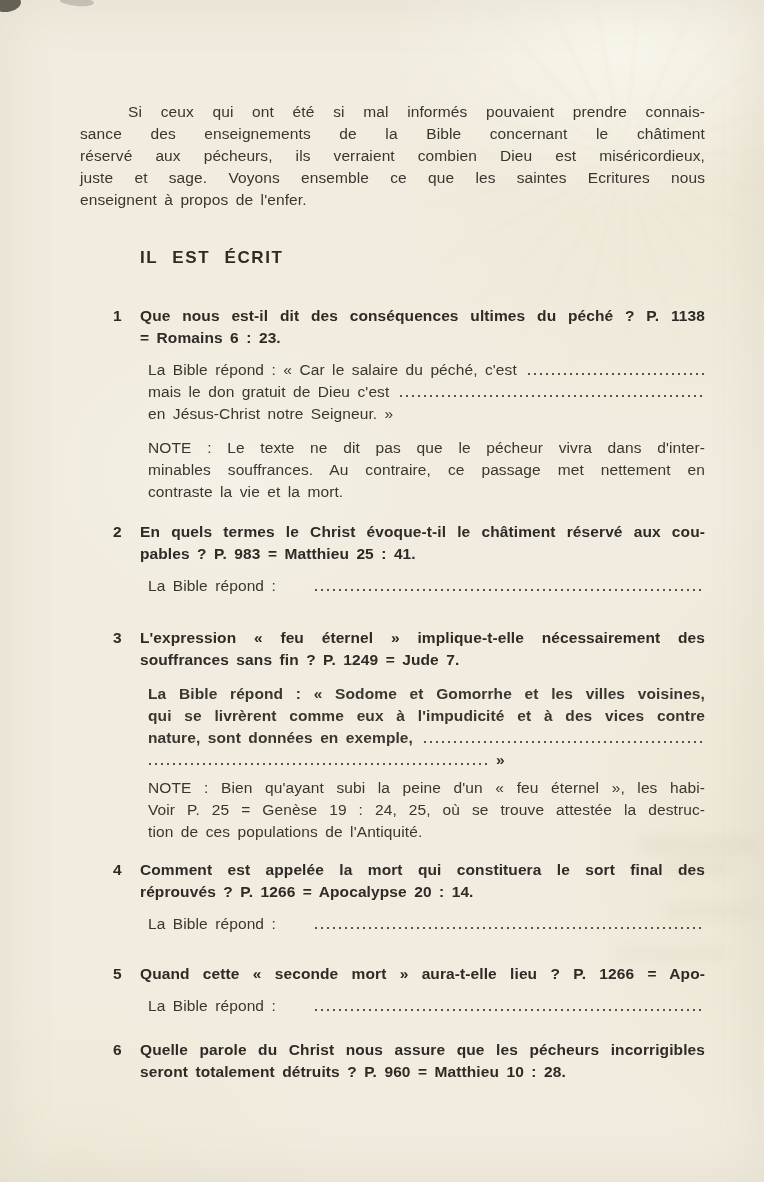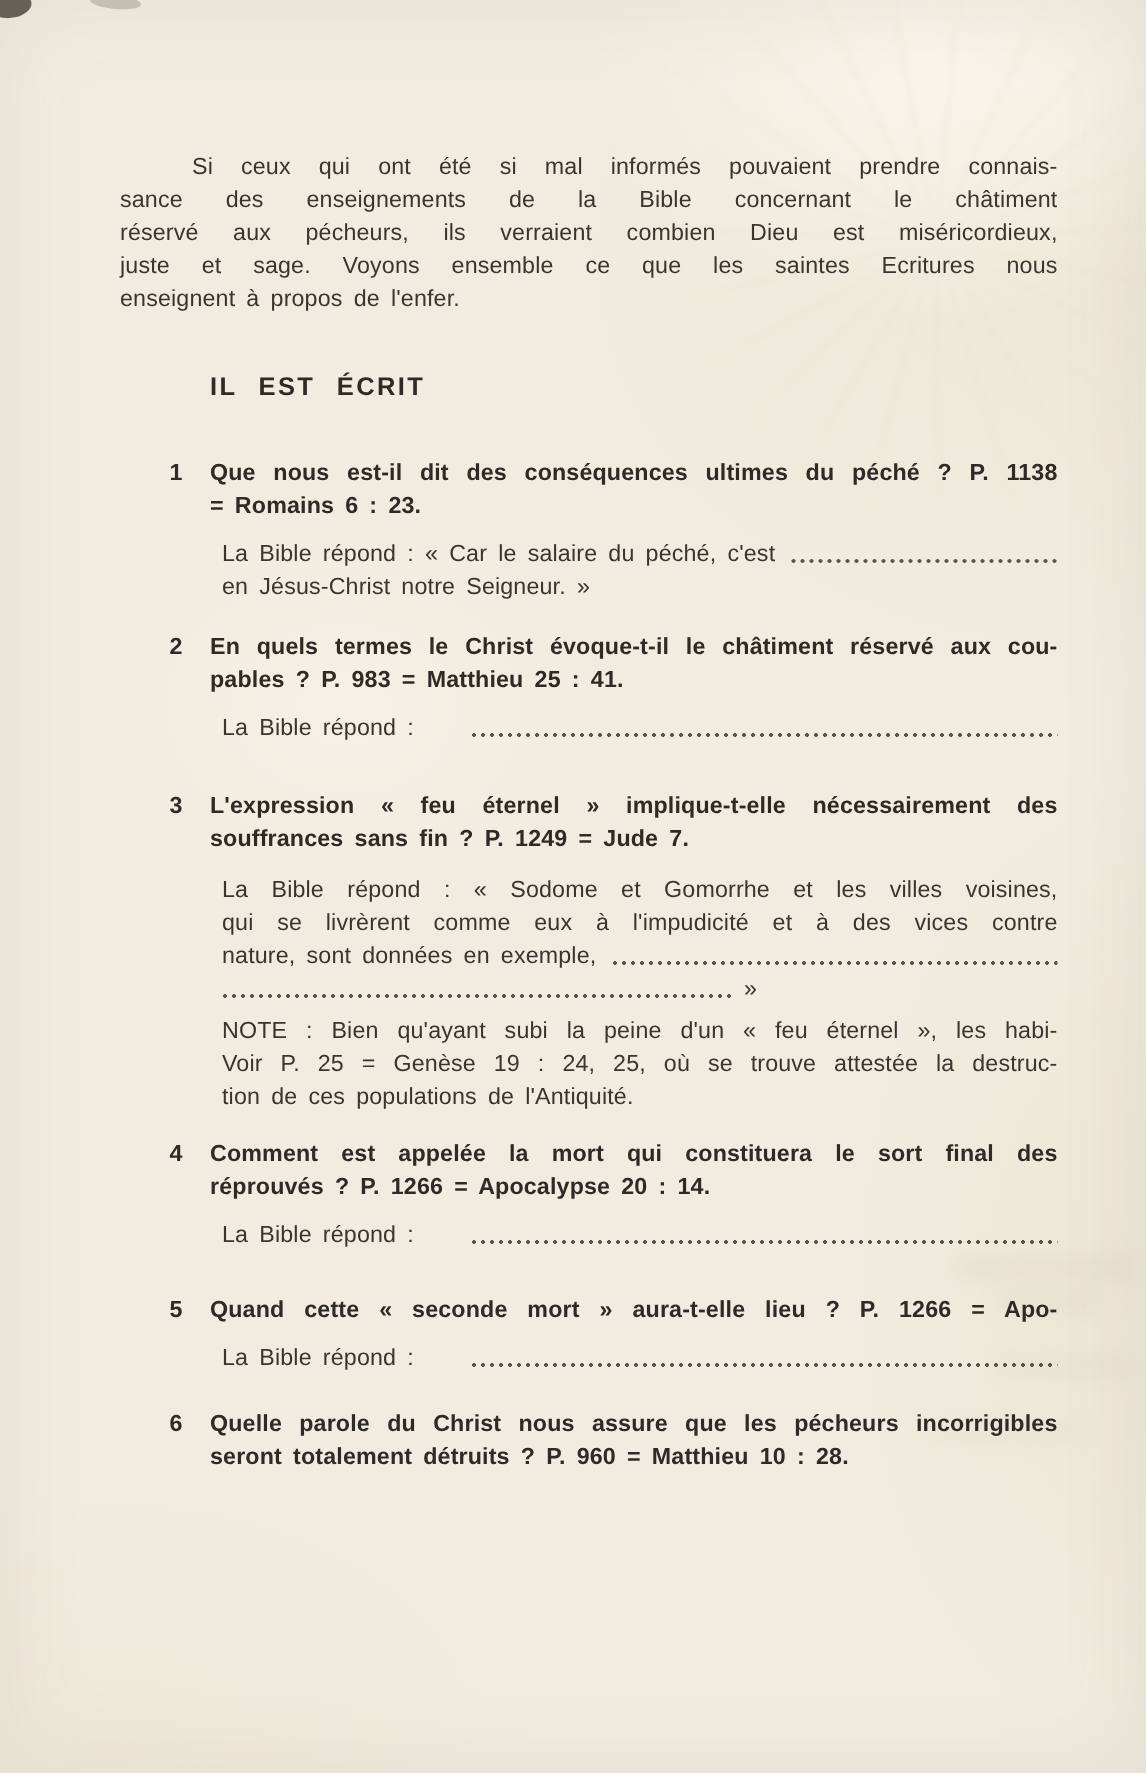--- a/index.html
+++ b/index.html
@@ -106,6 +106,10 @@
         <span>La Bible répond : « Car le salaire du péché, c'est</span>
         <span class="dotfill"></span>
       </div>
+      <div class="line fillline">
+        <span>mais le don gratuit de Dieu c'est</span>
+        <span class="dotfill"></span>
+      </div>
       <div class="line">en Jésus-Christ notre Seigneur. »</div>
     </div>
 

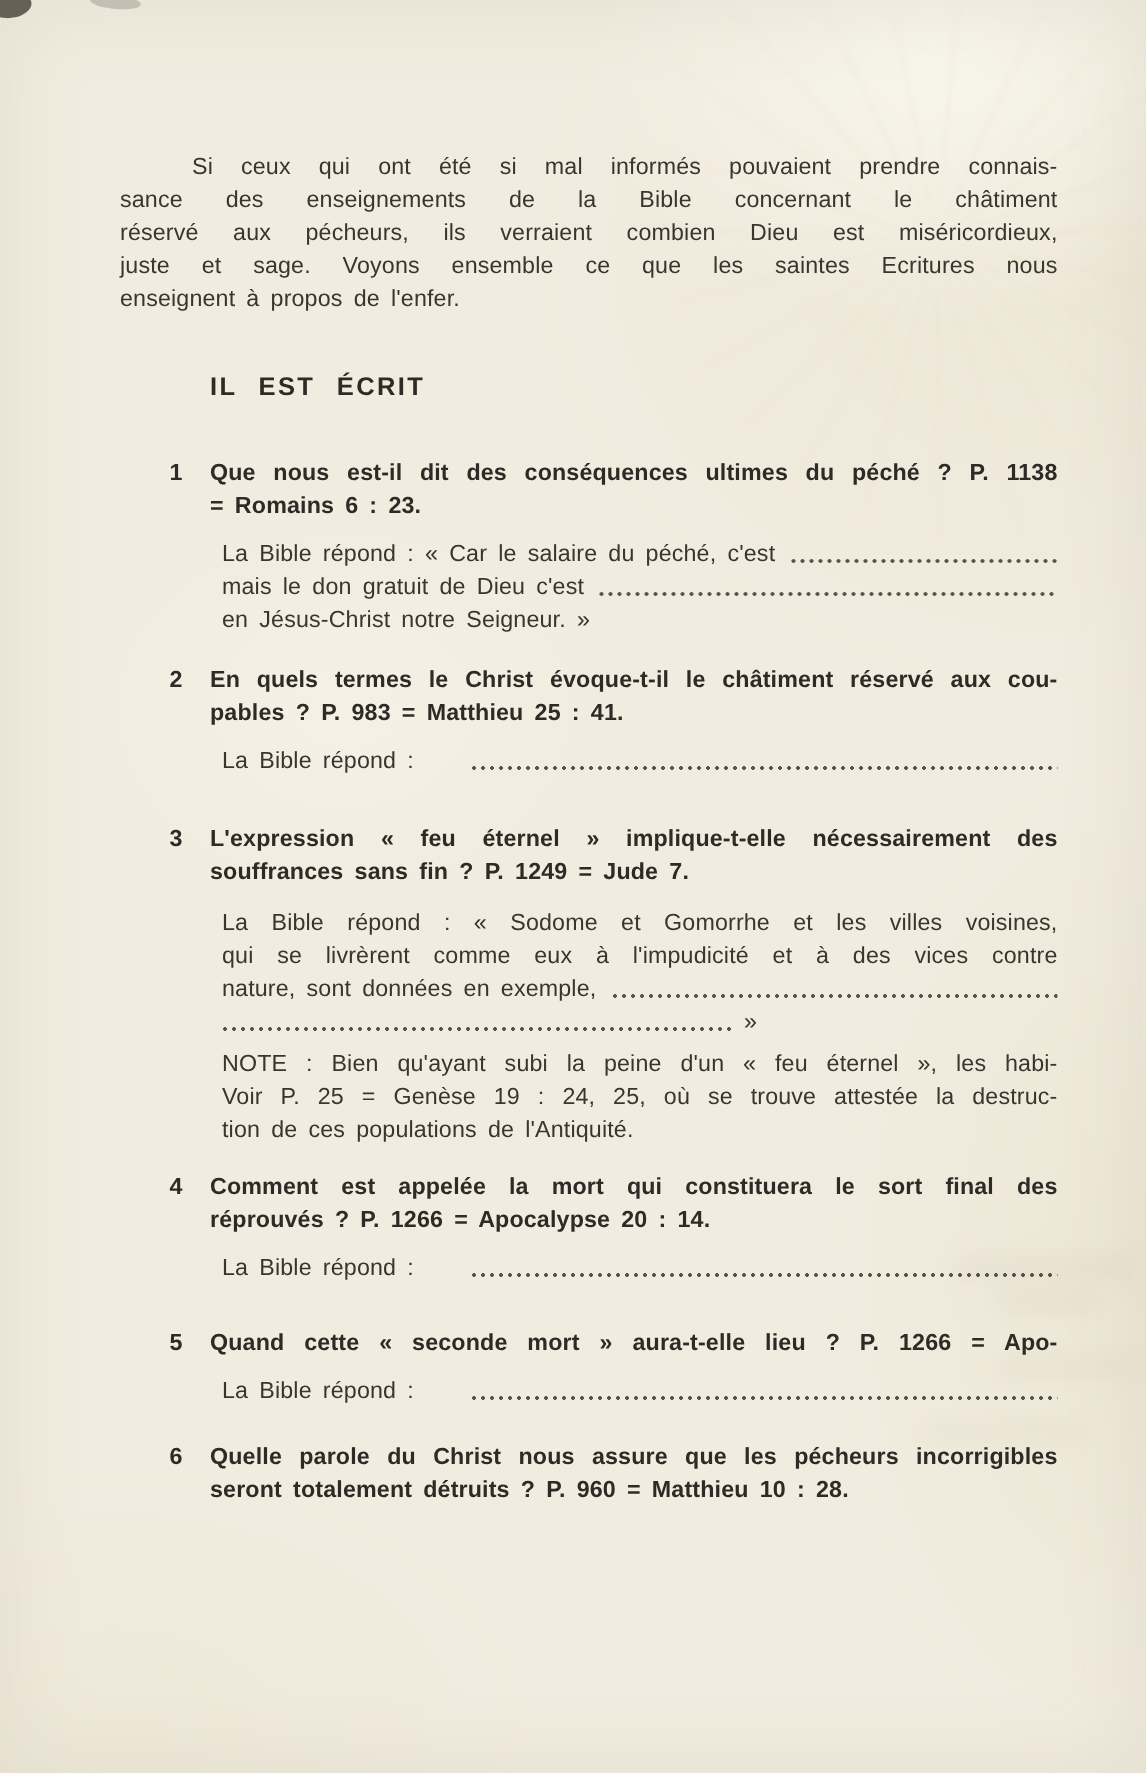--- a/index.html
+++ b/index.html
@@ -112,6 +112,11 @@
       </div>
       <div class="line">en Jésus-Christ notre Seigneur. »</div>
     </div>
+    <div class="note mt-note1">
+      <div class="line just">NOTE : Le texte ne dit pas que le pécheur vivra dans d'inter-</div>
+      <div class="line just">minables souffrances. Au contraire, ce passage met nettement en</div>
+      <div class="line">contraste la vie et la mort.</div>
+    </div>
 
     <div class="q mt-q2">
       <span class="line qnum">2</span>

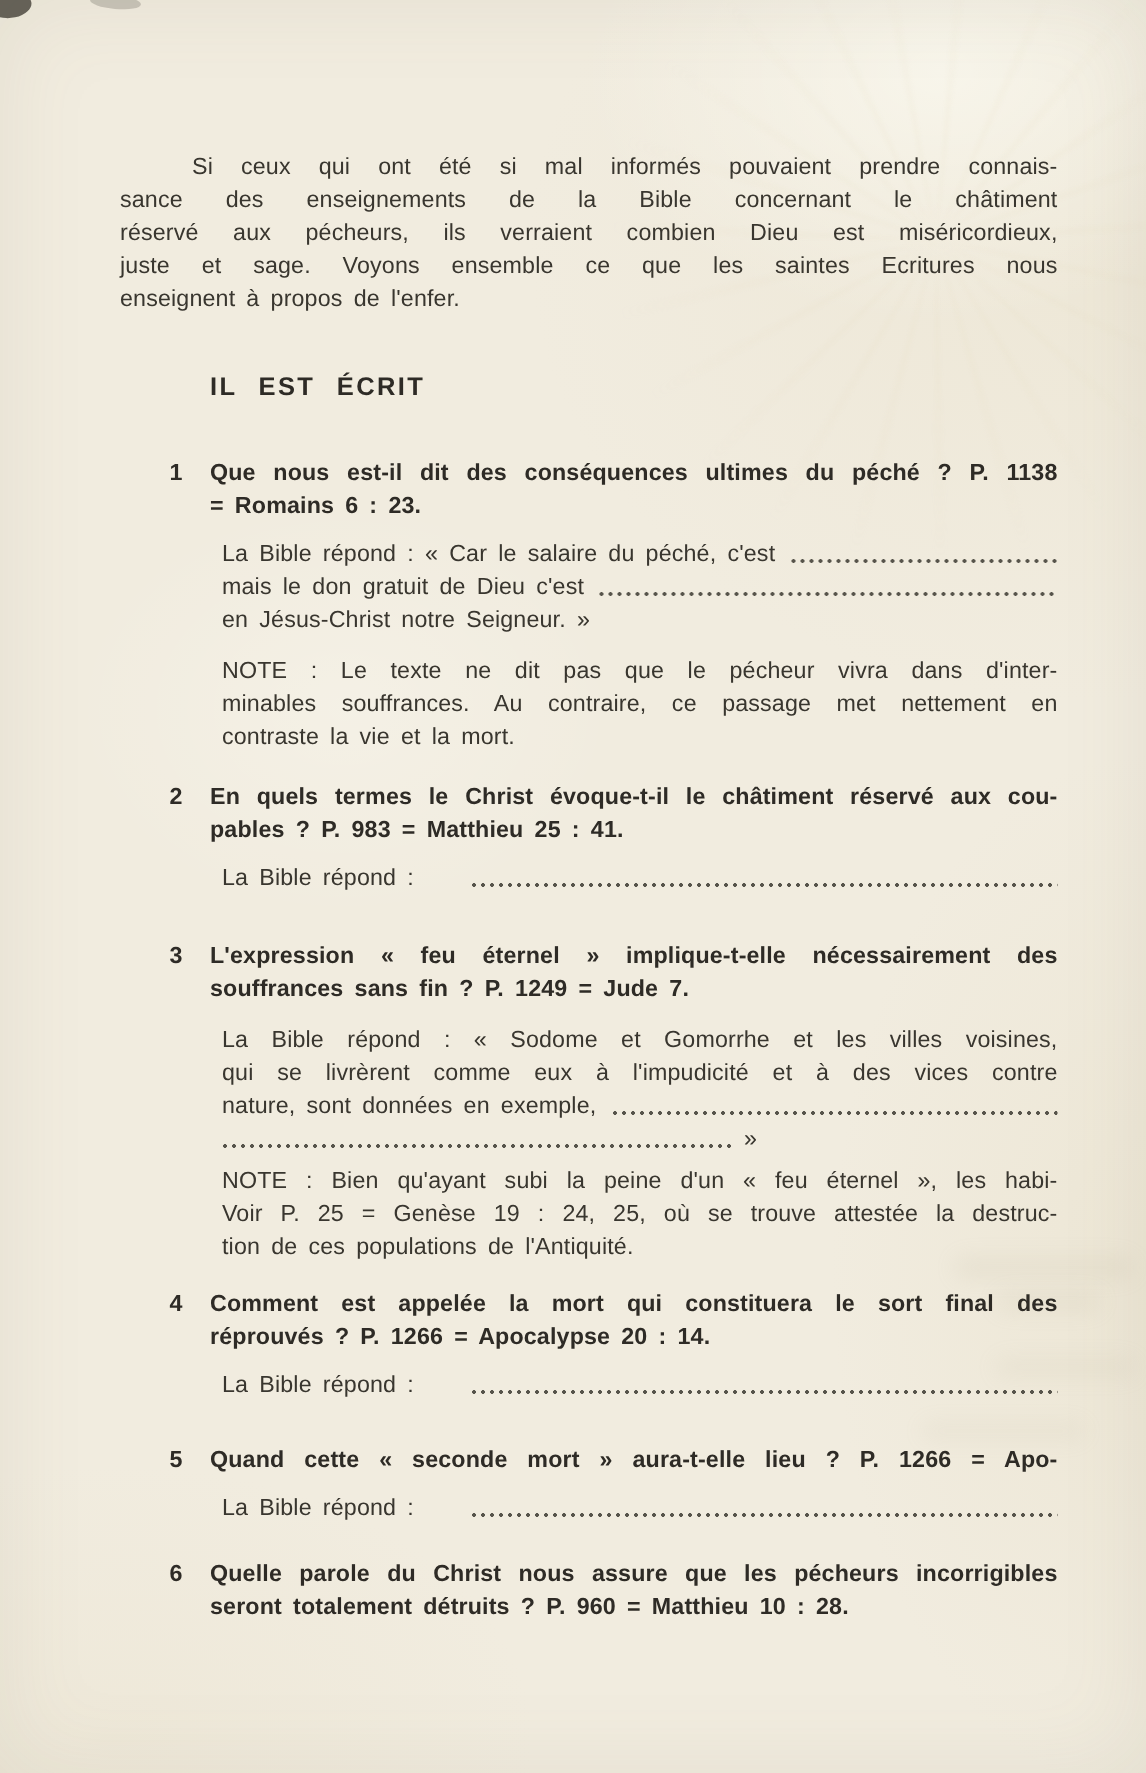--- a/index.html
+++ b/index.html
@@ -64,7 +64,7 @@
   .mt-note1{ margin-top:12px; }
   .mt-q2   { margin-top:18px; }
   .mt-q3   { margin-top:30px; }
-  .mt-ans3 { margin-top:12px; }
+  .mt-ans3 { margin-top:12px;font-weight:bold; }
   .mt-note3{ margin-top:6px;  }
   .mt-q4   { margin-top:16px; }
   .mt-q5   { margin-top:28px; }

